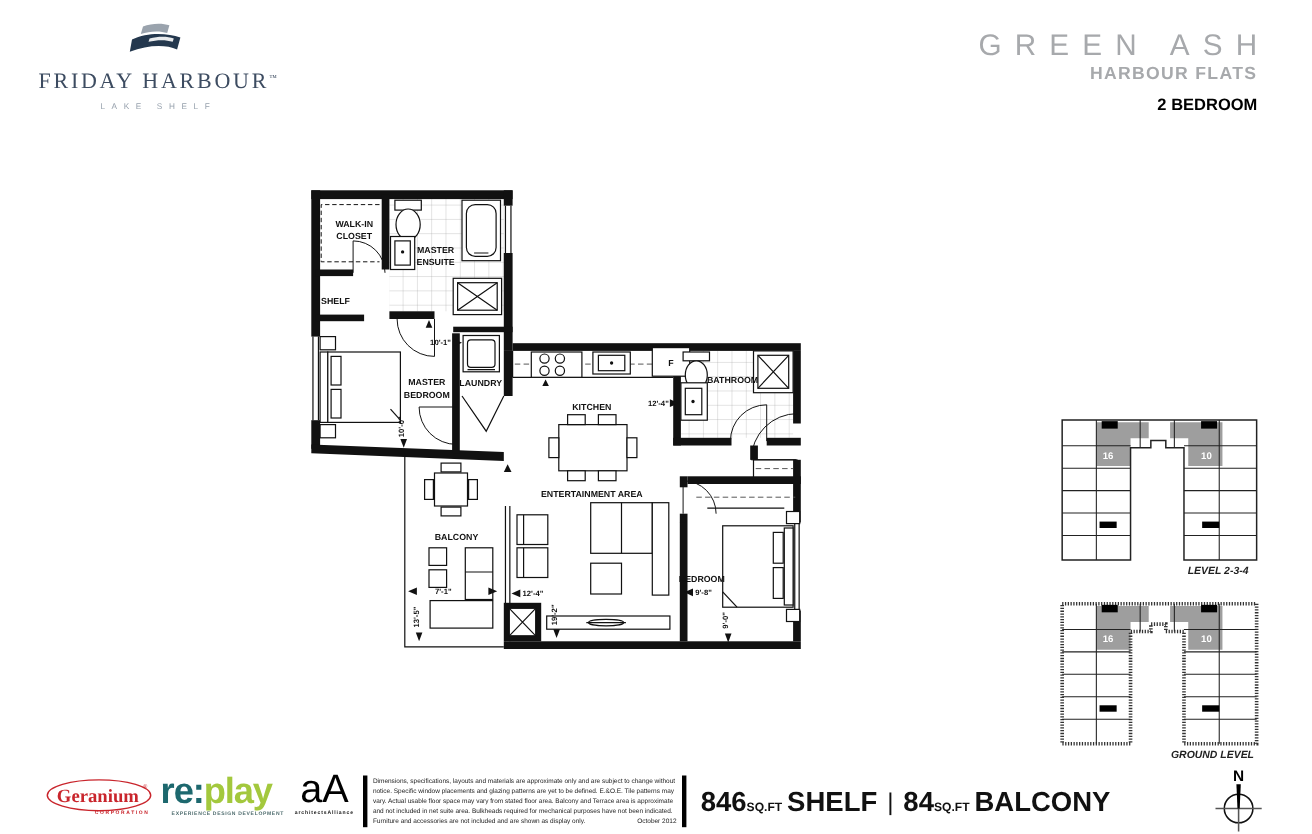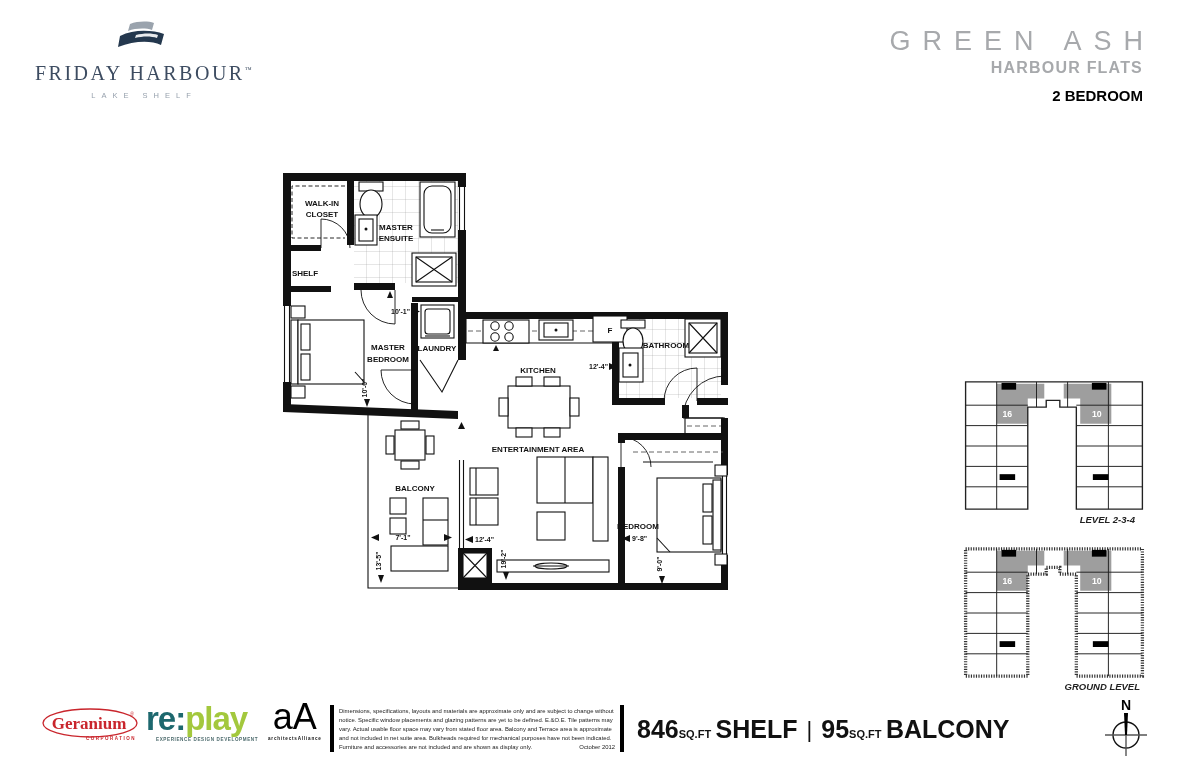--- a/index.html
+++ b/index.html
@@ -398,7 +398,7 @@
 
   <div class="area">
     <span class="num">846</span><span class="sq">SQ.FT</span>
-    <span class="word">SHELF</span><span class="sep">|</span><span class="num">95</span><span class="sq">SQ.FT</span>
+    <span class="word">SHELF</span><span class="sep">|</span><span class="num">84</span><span class="sq">SQ.FT</span>
     <span class="word">BALCONY</span>
   </div>
 

